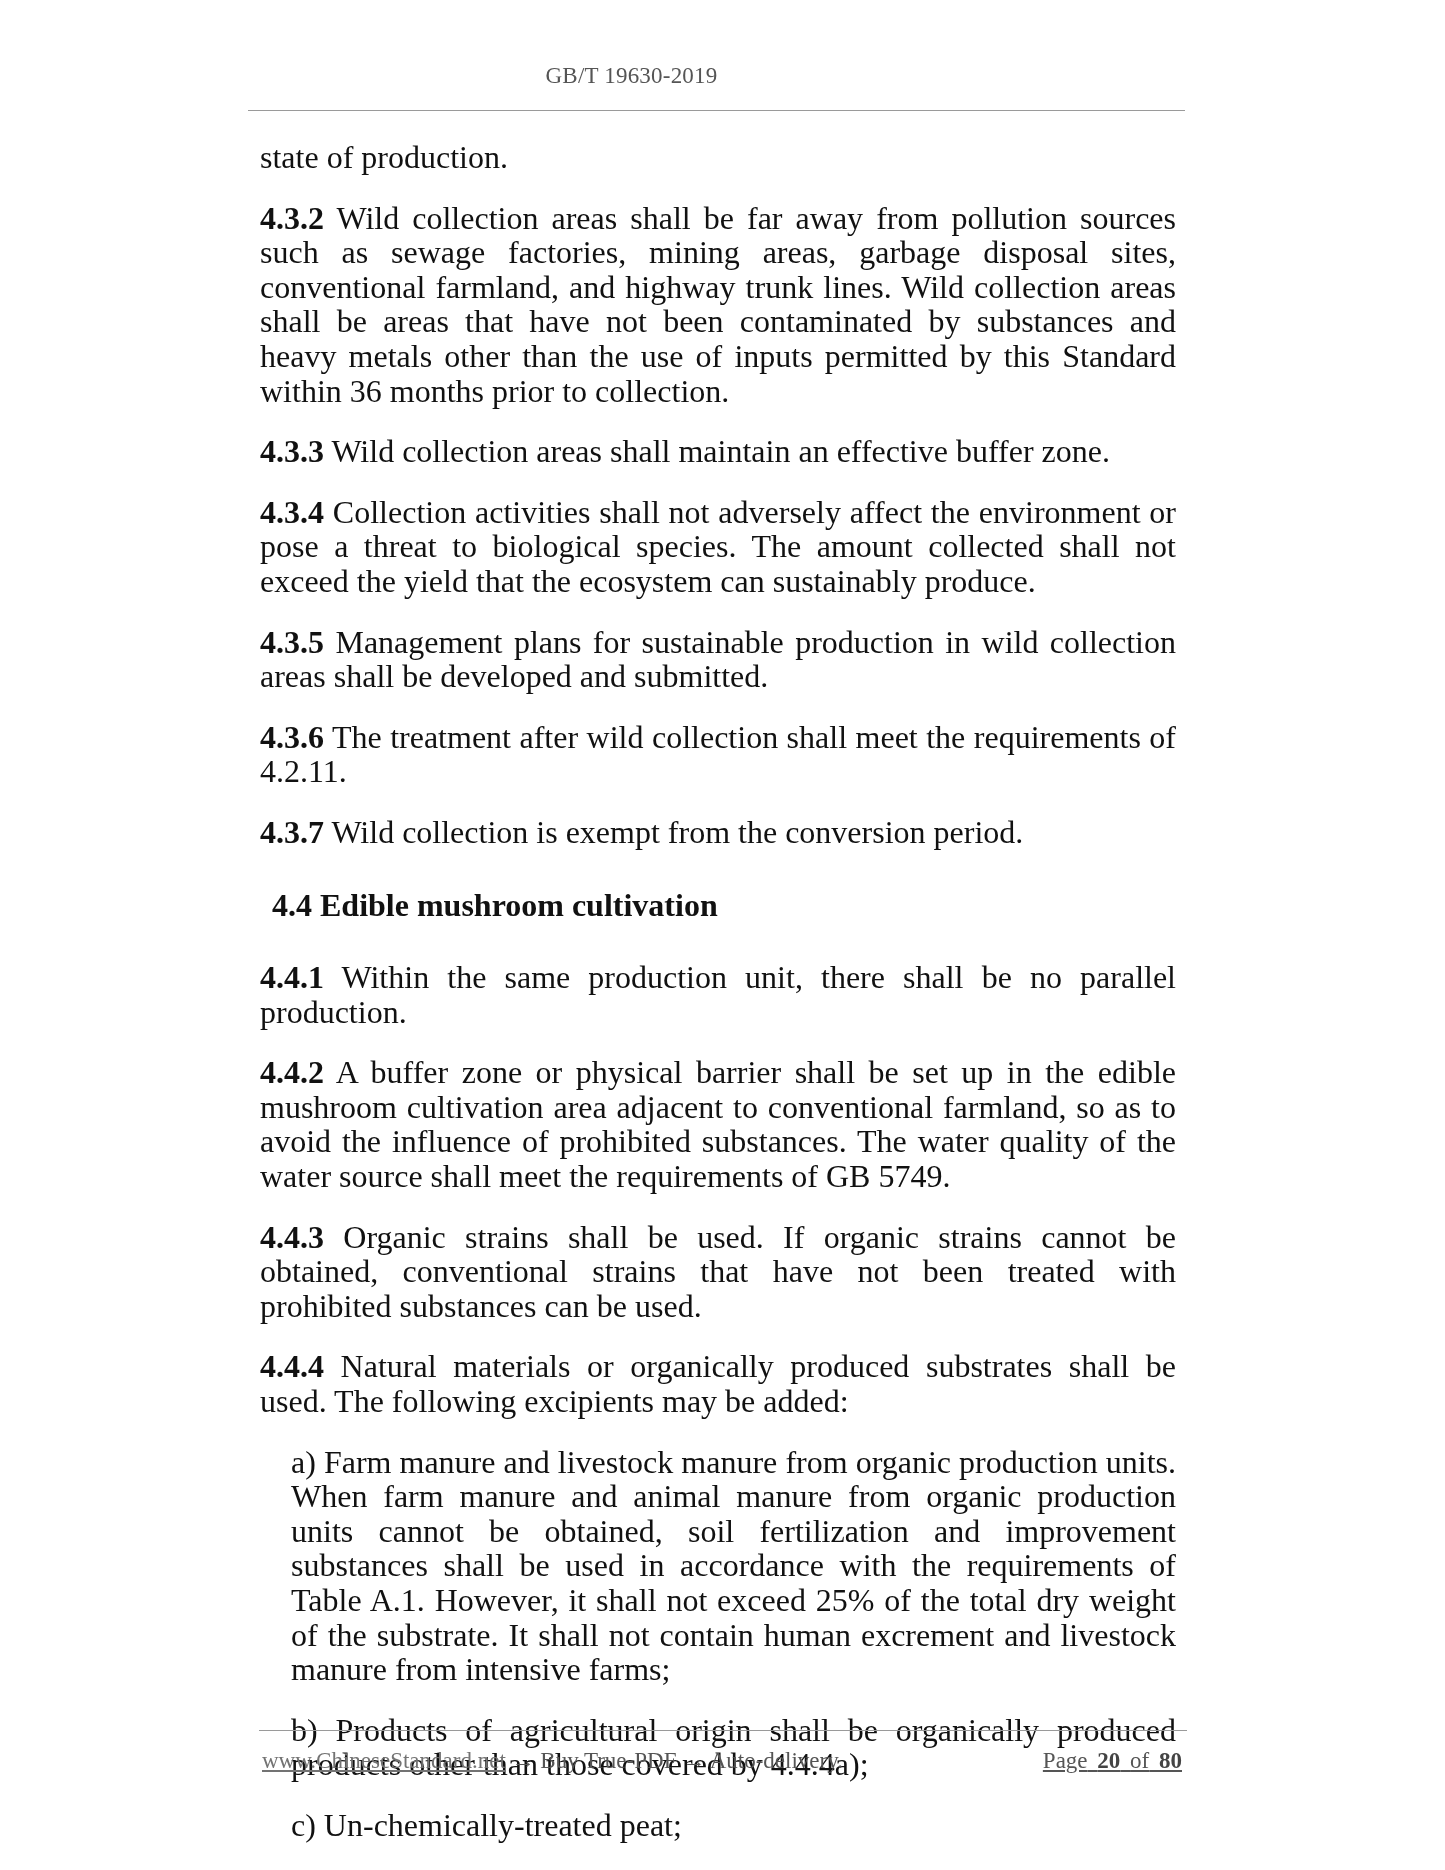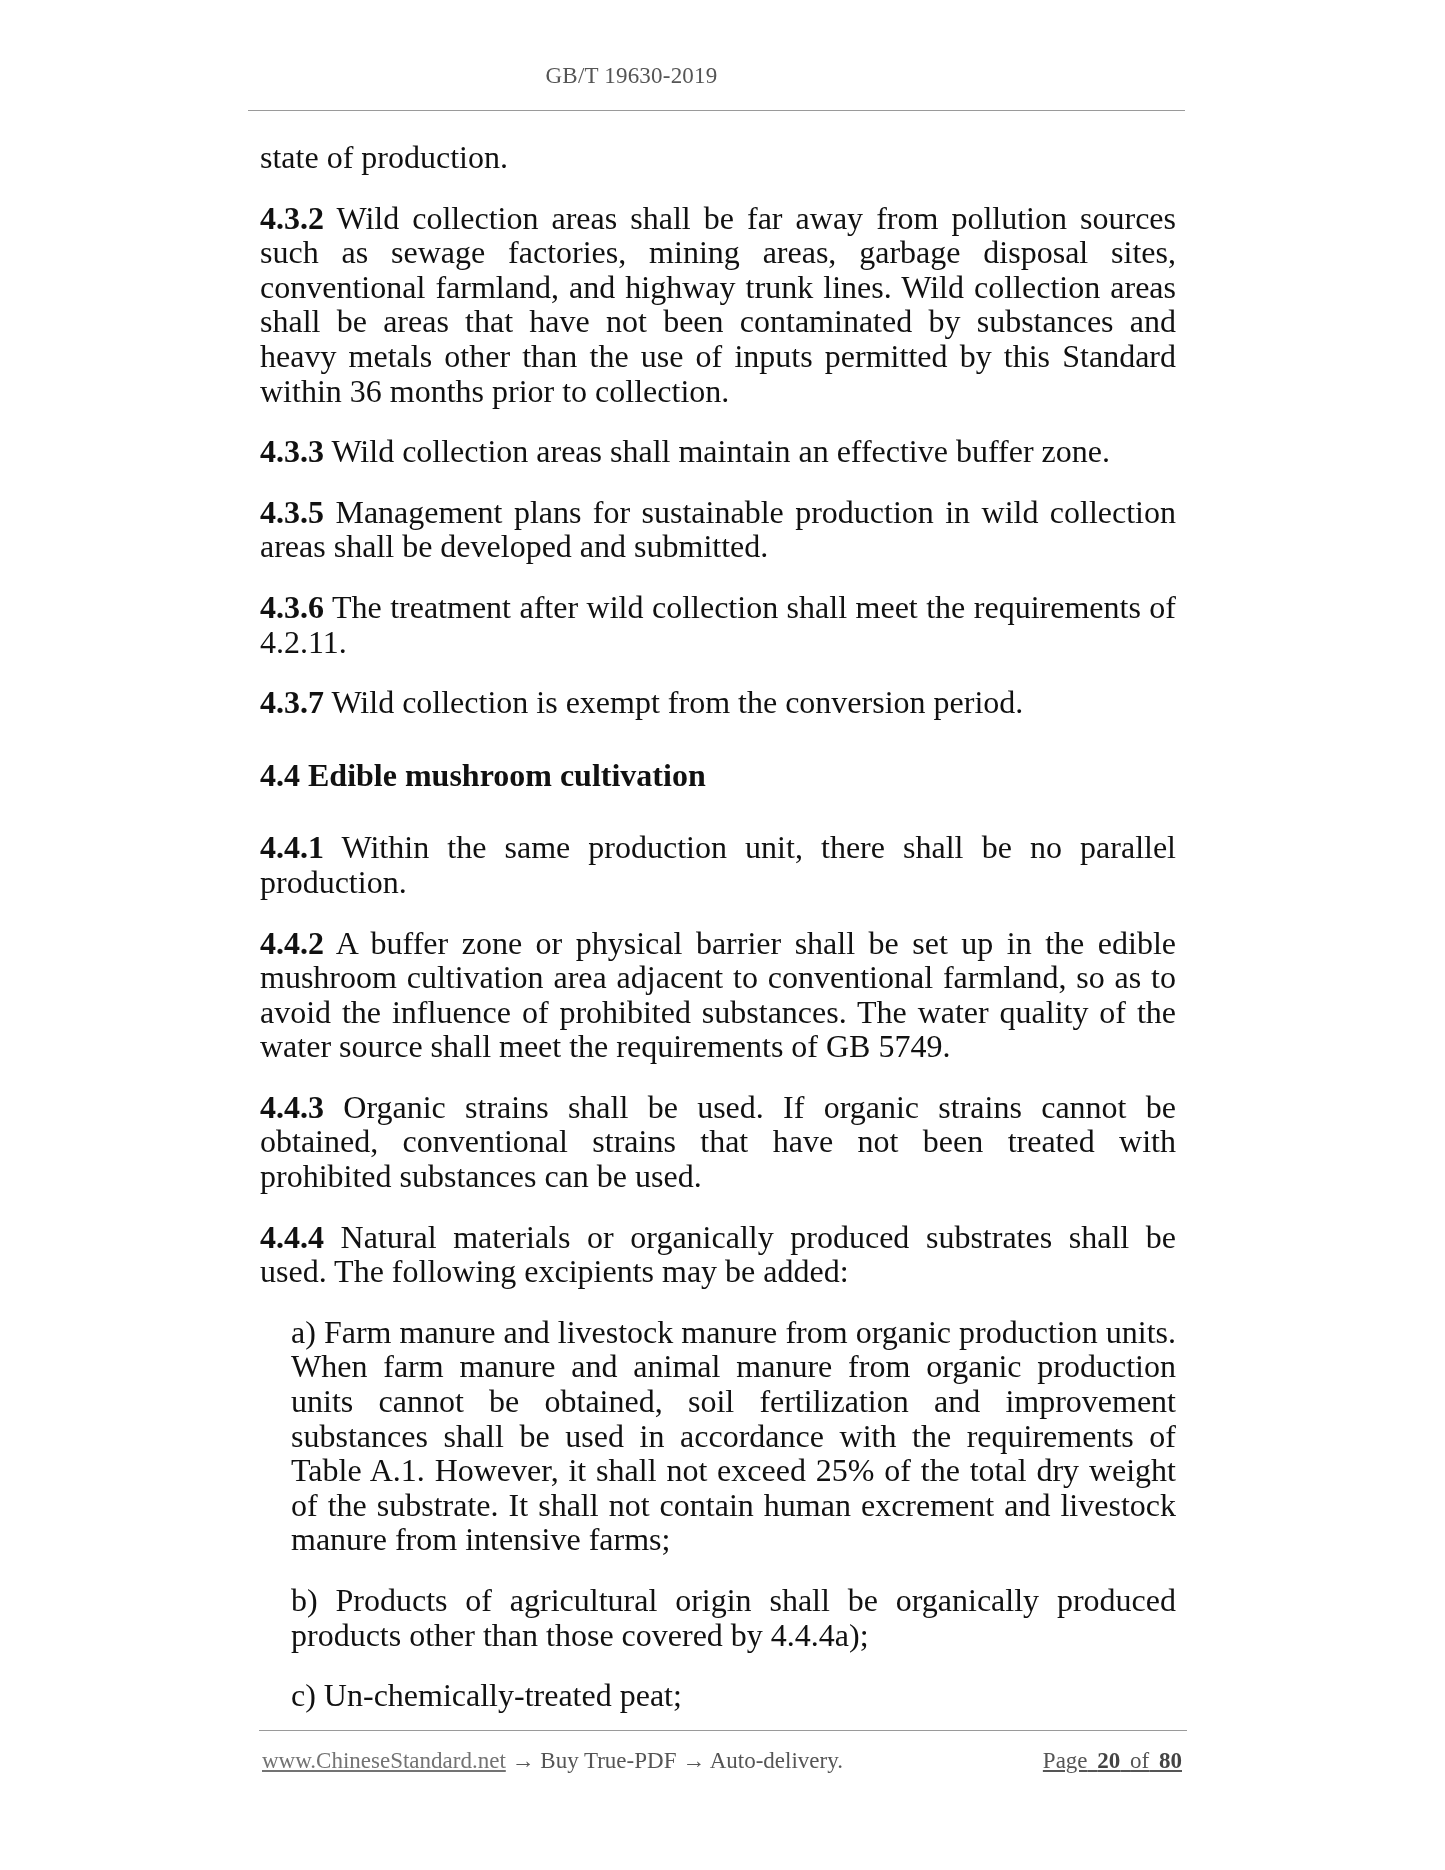--- a/index.html
+++ b/index.html
@@ -33,6 +33,7 @@
 
   <p class="p"><b>4.3.2</b> <span>Wild collection areas shall be far away from pollution sources such as sewage factories, mining areas, garbage disposal sites, conventional farmland, and highway trunk lines. Wild collection areas shall be areas that have not been contaminated by substances and heavy metals other than the use of inputs permitted by this Standard within 36 months prior to collection.</span></p>
   <p class="p"><b>4.3.3</b> <span>Wild collection areas shall maintain an effective buffer zone.</span></p>
+  <p class="p"><b>4.3.4</b> <span>Collection activities shall not adversely affect the environment or pose a threat to biological species. The amount collected shall not exceed the yield that the ecosystem can sustainably produce.</span></p>
   <p class="p"><b>4.3.5</b> <span>Management plans for sustainable production in wild collection areas shall be developed and submitted.</span></p>
   <p class="p"><b>4.3.6</b> <span>The treatment after wild collection shall meet the requirements of 4.2.11.</span></p>
   <p class="p"><b>4.3.7</b> <span>Wild collection is exempt from the conversion period.</span></p>

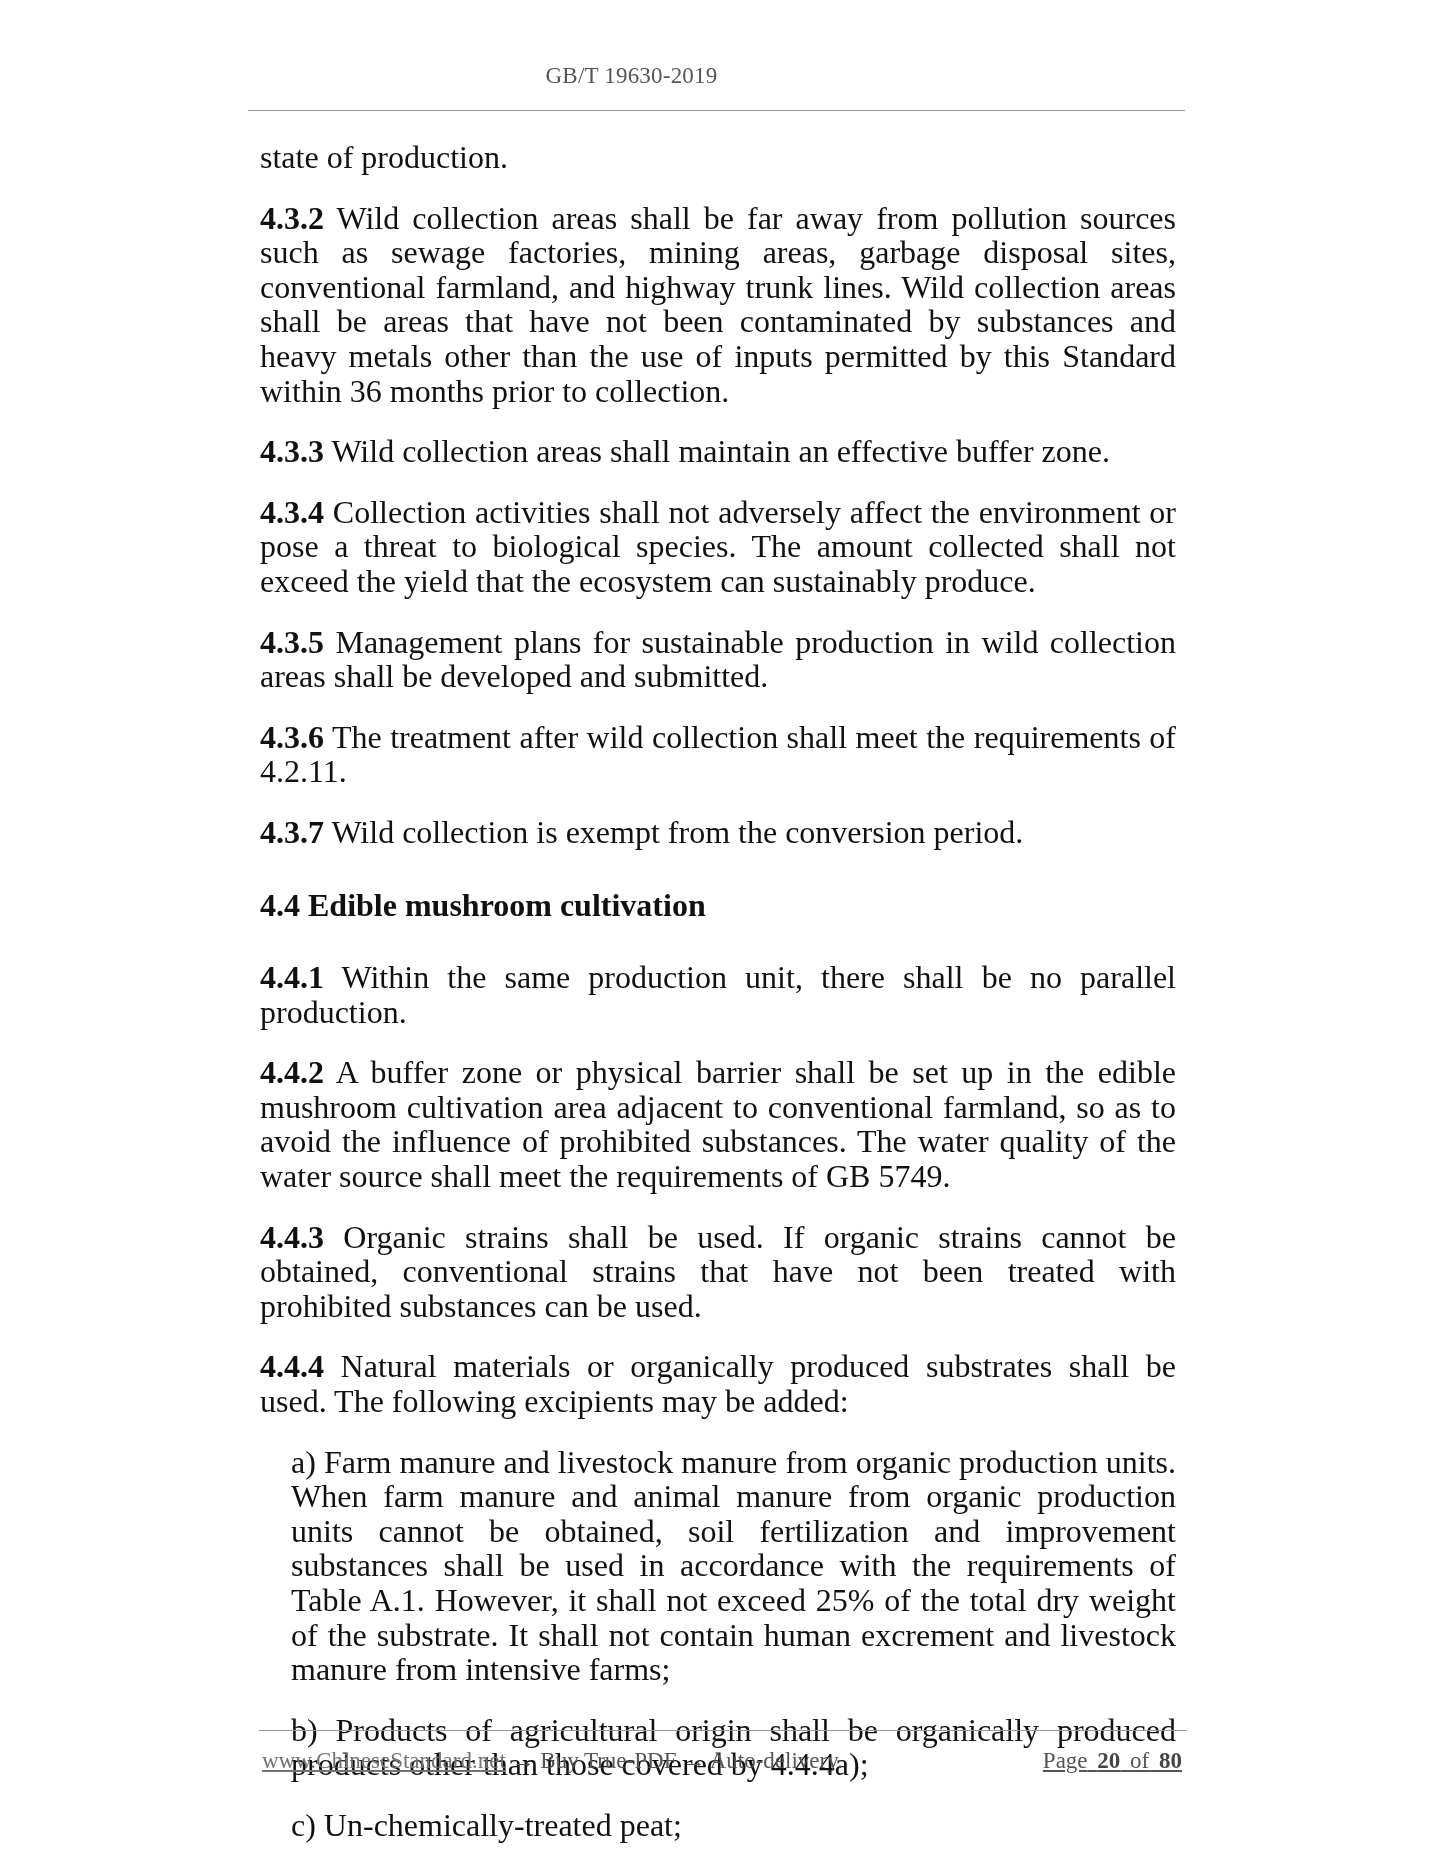--- a/index.html
+++ b/index.html
@@ -12,7 +12,7 @@
   .body { position: absolute; top: 140px; left: 260px; width: 916px; font-size: 32px; line-height: 34.6px; }
   .p { margin: 0 0 26px 0; text-align: justify; }
   .p b { font-weight: bold; }
-  .heading { font-weight: bold; margin: 38px 0 38px 0; }
+  .heading { font-weight: bold; margin: 38px 0 38px 12px; }
   .list { padding-left: 31px; }
   .footer-rule { position: absolute; top: 1730px; left: 259px; width: 928px; height: 0;
          border-top: 1.5px solid #9a9a9a; }

